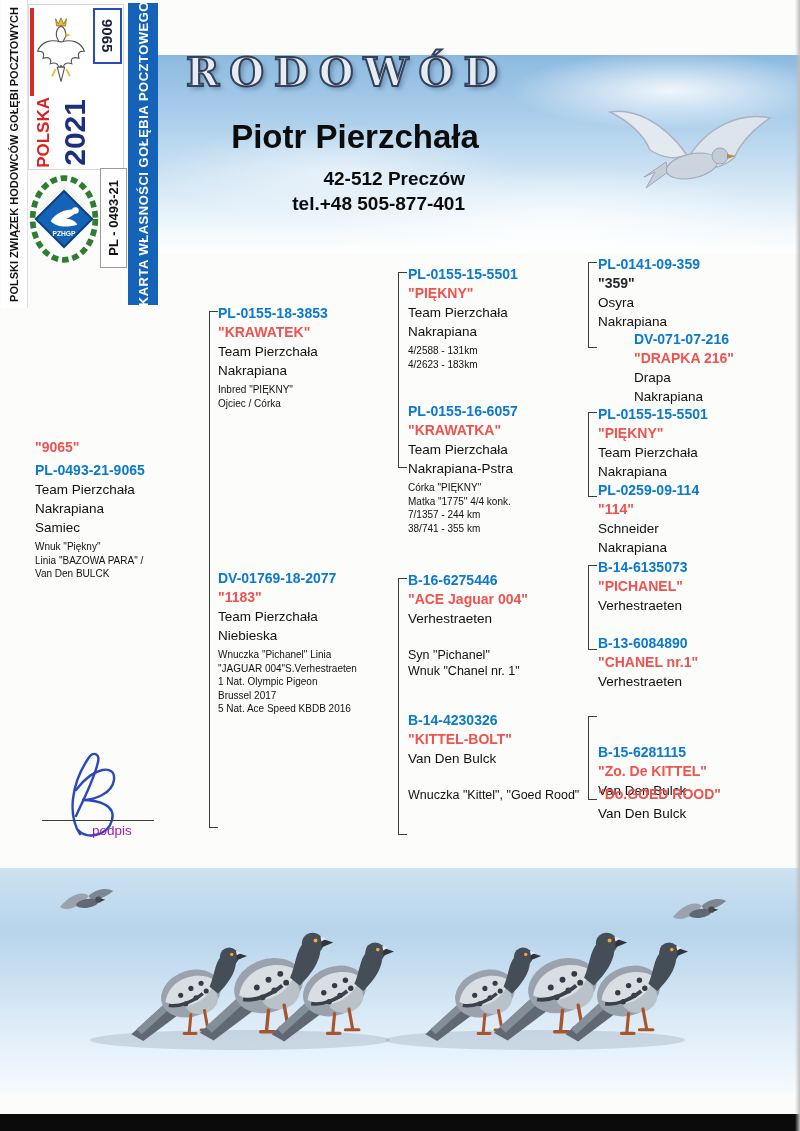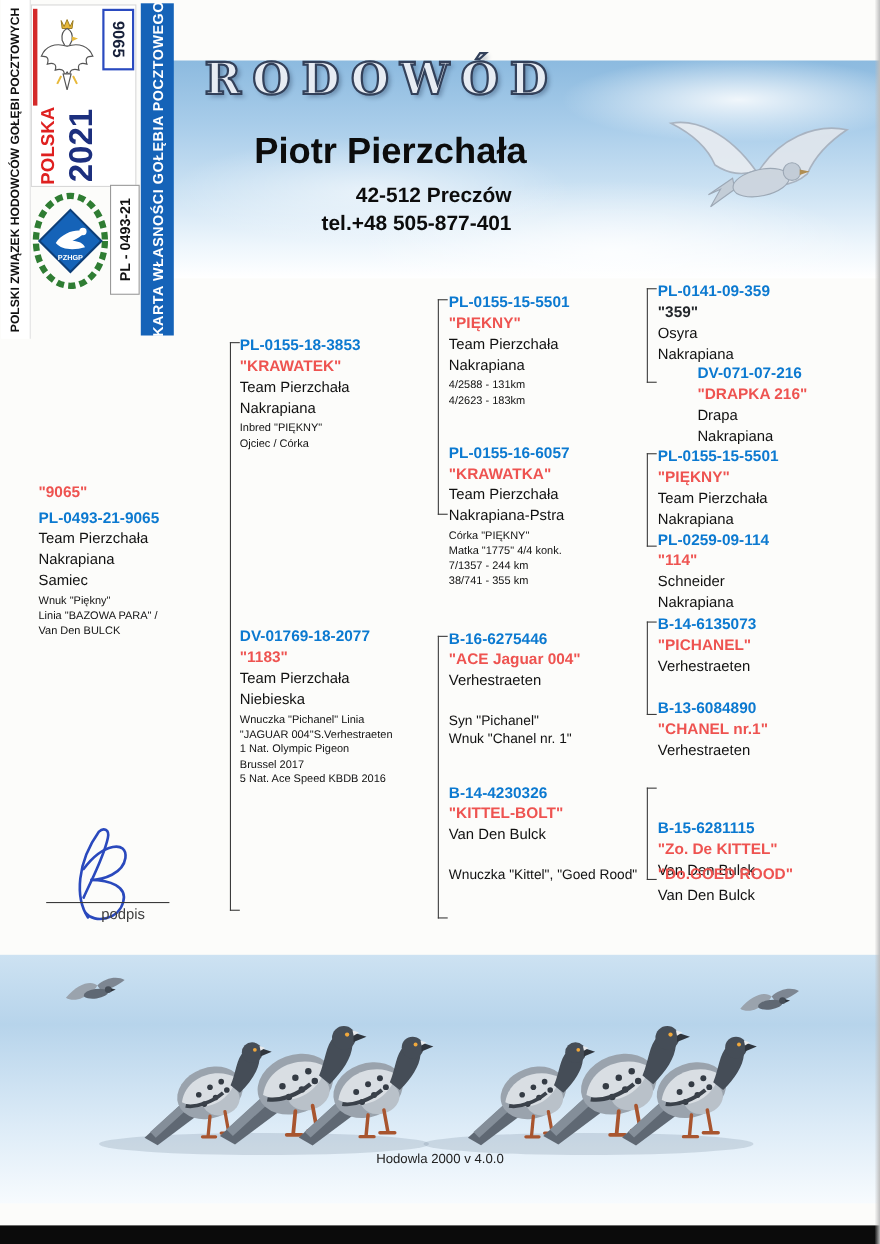--- a/index.html
+++ b/index.html
@@ -65,7 +65,7 @@
   
   .sig-svg{position:absolute;left:50px;top:746px;width:100px;height:95px}
   .sig-line{position:absolute;left:42px;top:820px;width:112px;border-top:1.5px solid #3a3a3a}
-  .sig-label{position:absolute;left:92px;top:823px;font-size:13.5px;color:#404040}
+  .sig-label{position:absolute;left:92px;top:823px;font-size:13.5px;color:#a21caf}
 
   
   .bottom-band{position:absolute;left:0;top:868px;width:800px;height:226px;

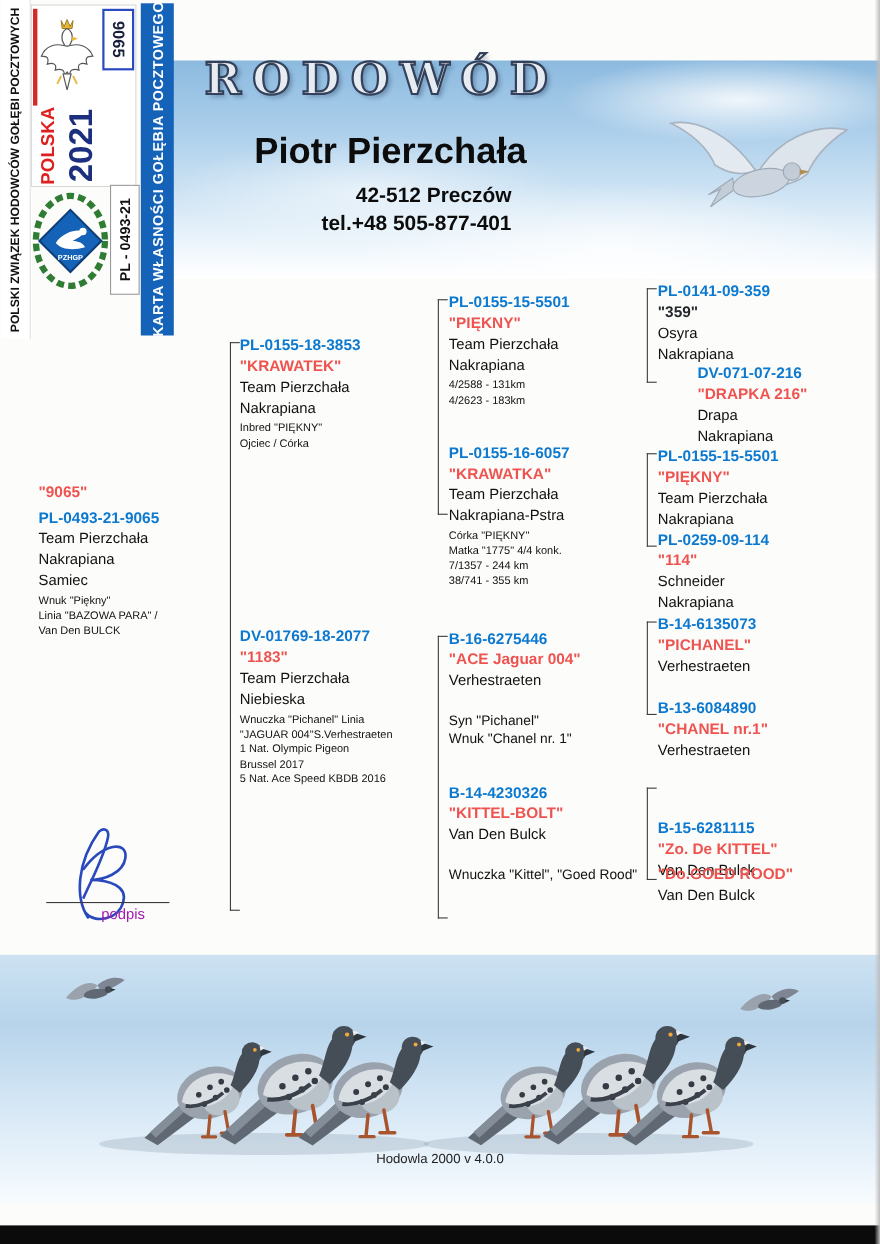--- a/index.html
+++ b/index.html
@@ -331,7 +331,6 @@
       <use href="#pg-fly" transform="translate(668,28) scale(0.62)"></use>
     </svg>
   </div>
-  <div class="software">Hodowla 2000 v 4.0.0</div>
 
   <div class="scan-bottom"></div>
   <div class="scan-right"></div>

